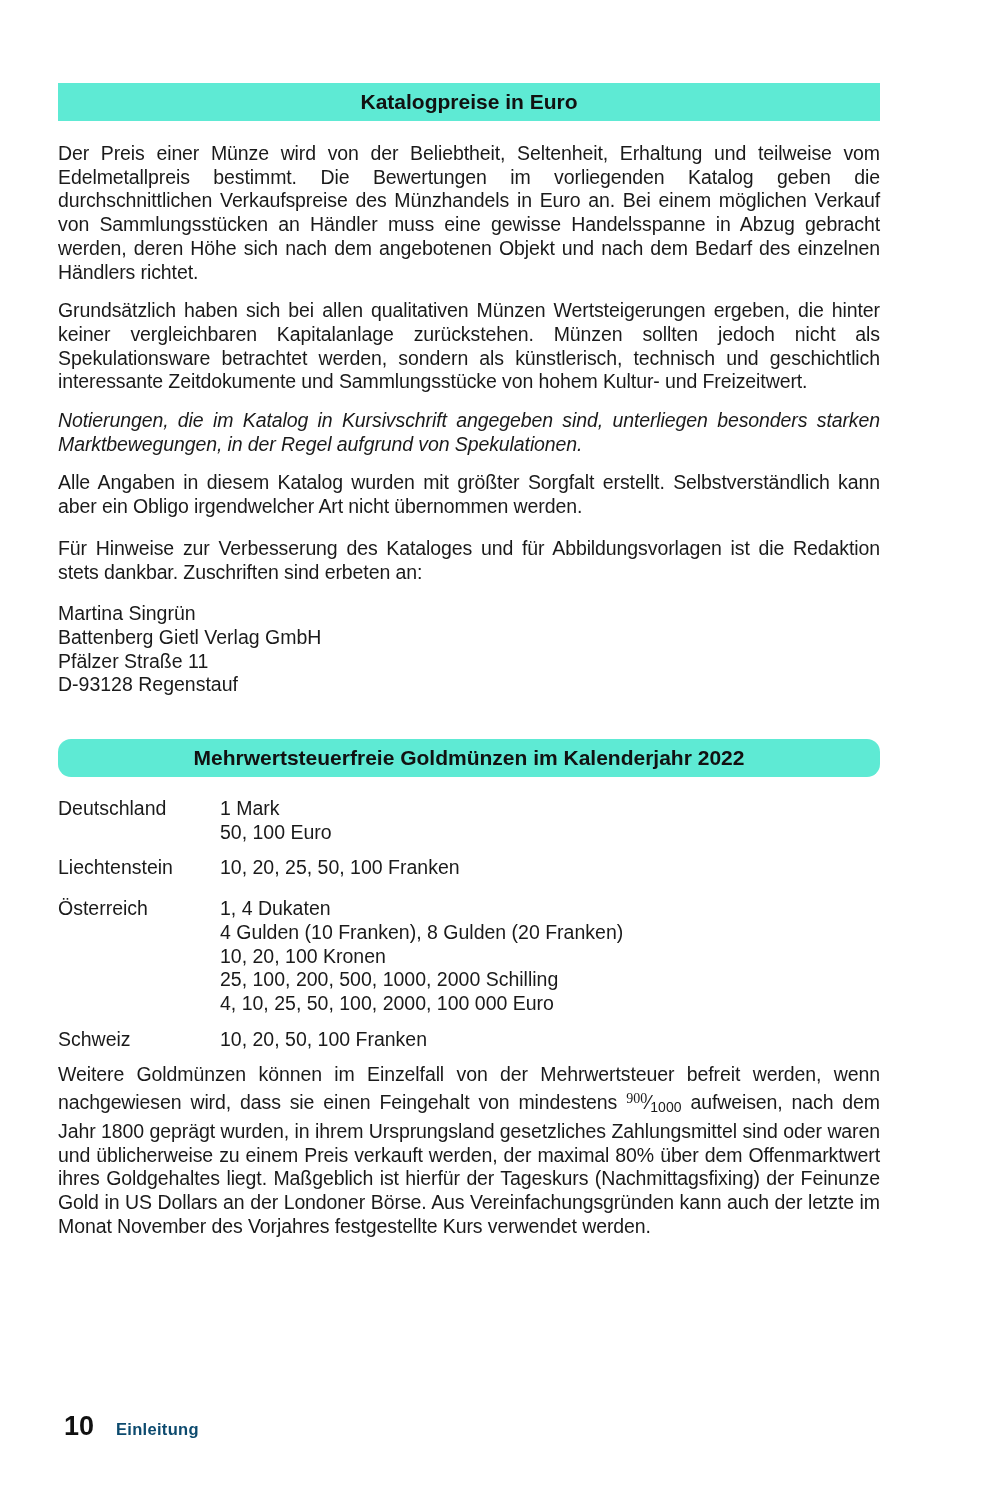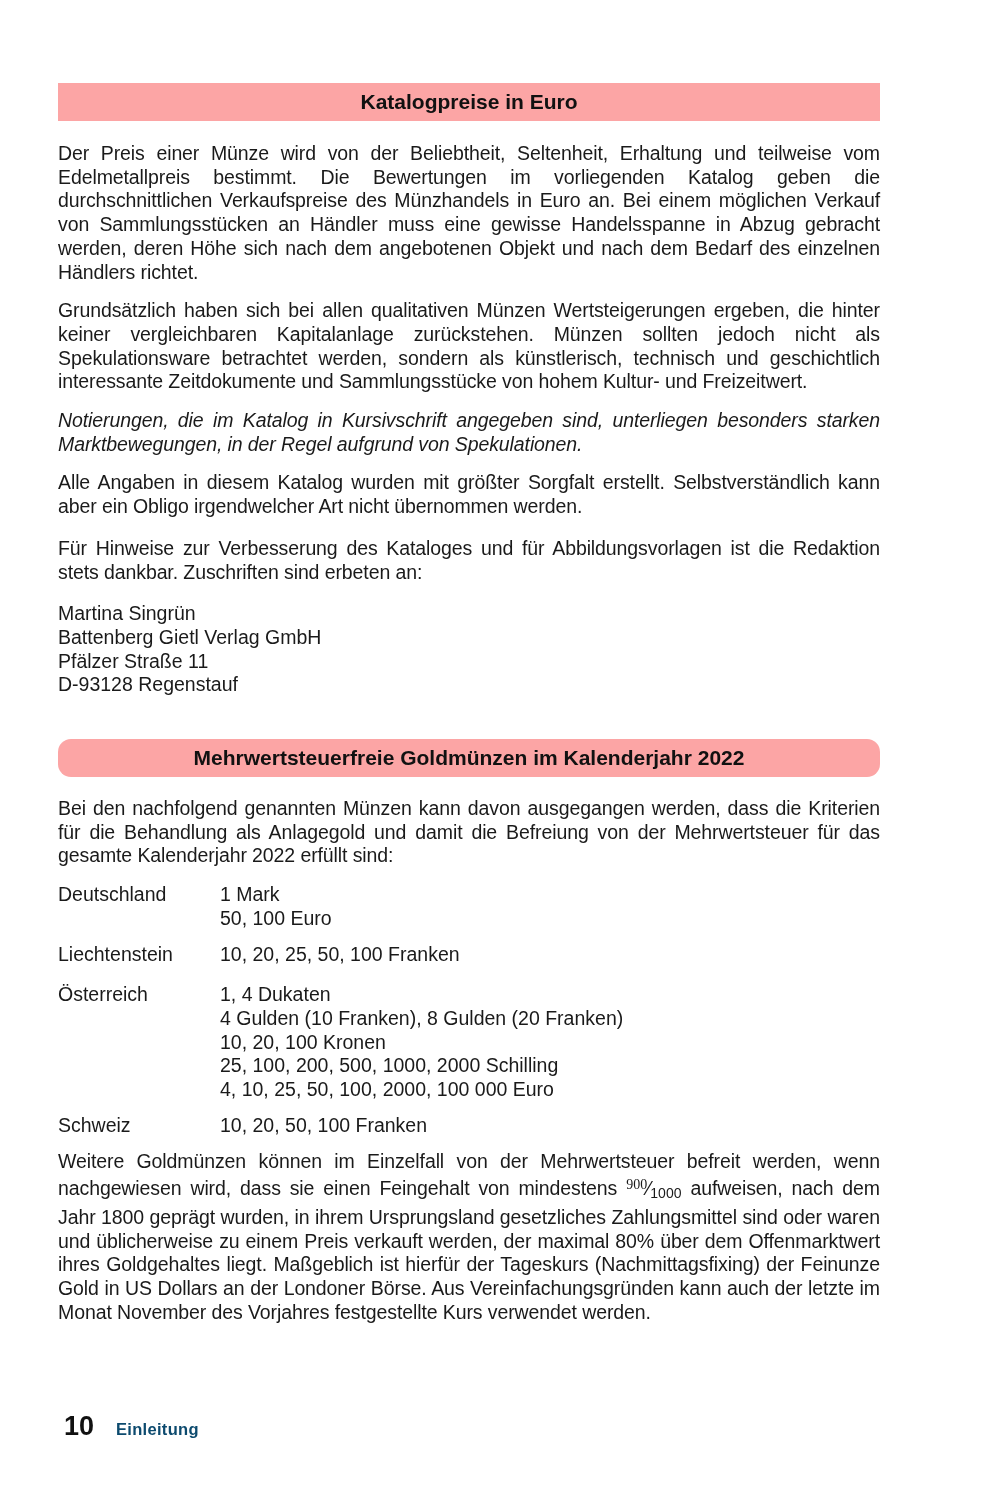--- a/index.html
+++ b/index.html
@@ -19,7 +19,7 @@
     width: 822px;
   }
   .section-bar {
-    background: #fca5a5;
+    background: #5eead4;
     height: 38px;
     line-height: 38px;
     text-align: center;

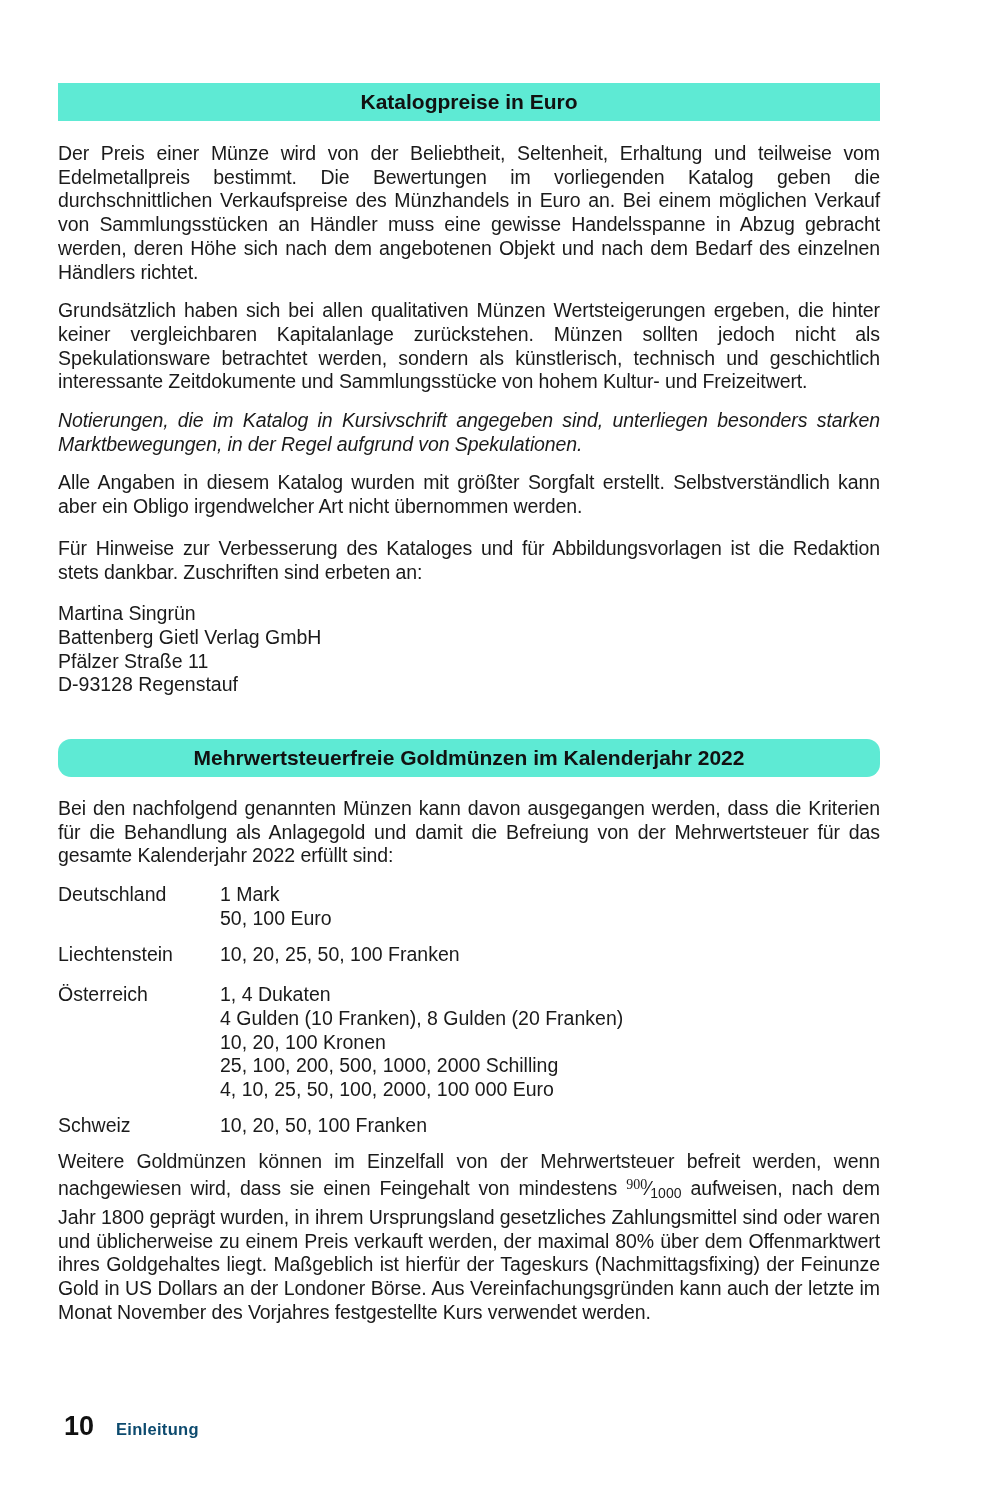--- a/index.html
+++ b/index.html
@@ -130,7 +130,6 @@
       <span>Mehrwertsteuerfreie Goldmünzen im Kalenderjahr 2022</span>
     </div>
 
-    <p class="body-text">Bei den nachfolgend genannten Münzen kann davon ausgegangen werden, dass die Kriterien für die Behandlung als Anlagegold und damit die Befreiung von der Mehrwertsteuer für das gesamte Kalenderjahr 2022 erfüllt sind:</p>
 
     <div class="country-table">
 

